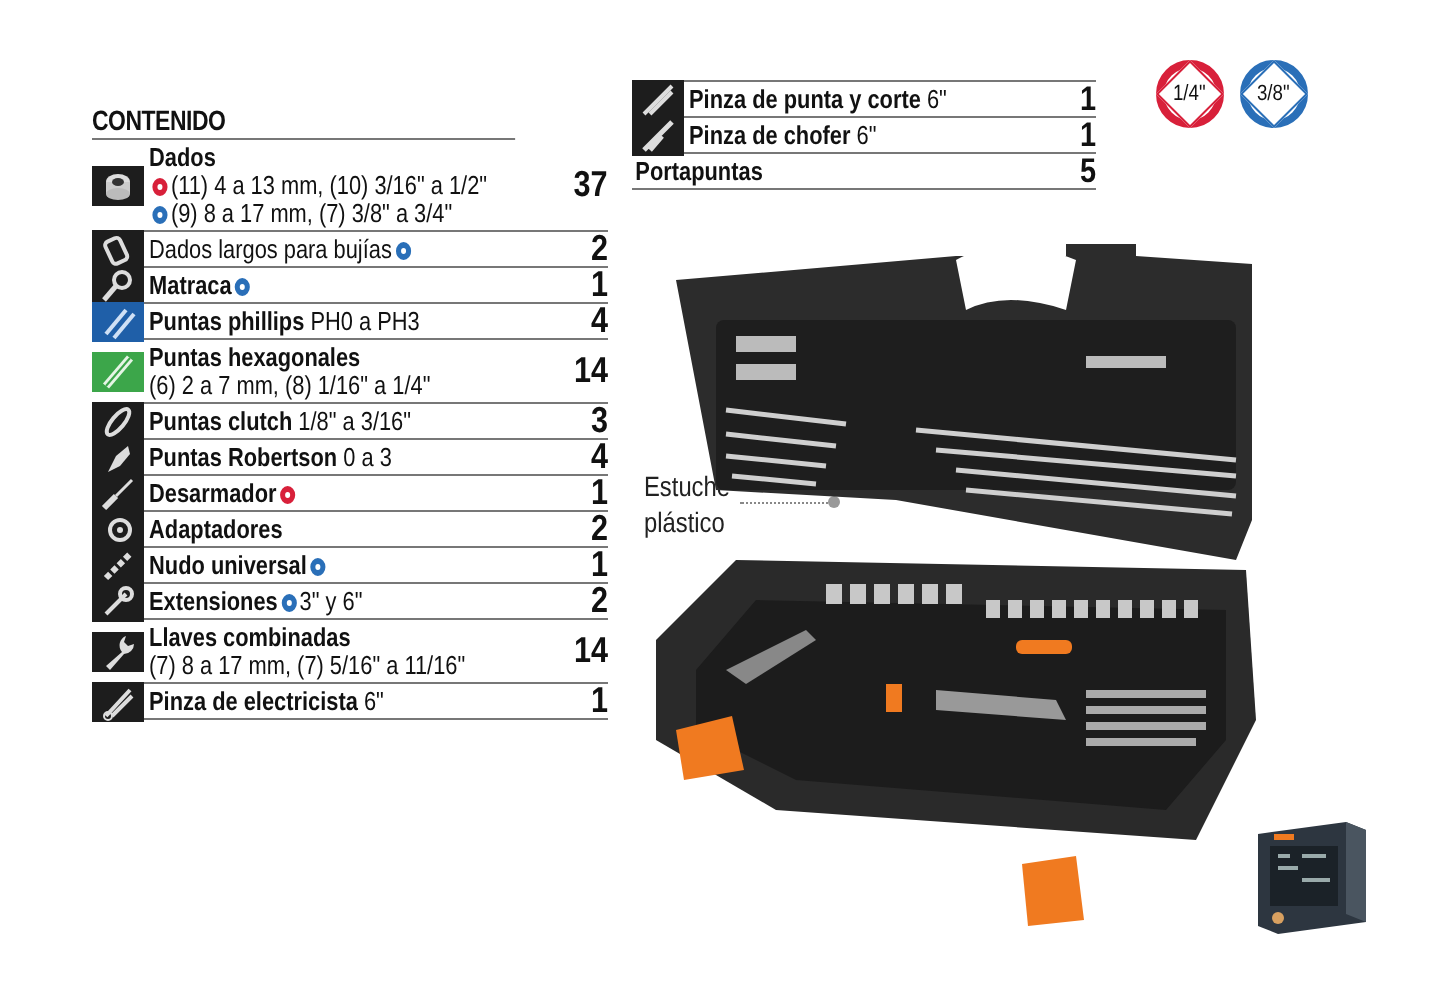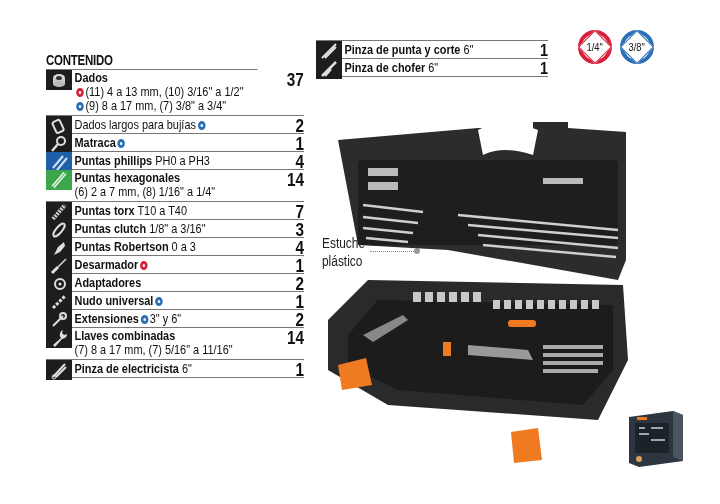--- a/index.html
+++ b/index.html
@@ -11,7 +11,7 @@
   .contents-title { font-weight:700; font-size:14px; letter-spacing:-0.3px;
                     transform:scaleX(0.82); transform-origin:left; height:16px; line-height:16px;
                     border-bottom:1px solid #777; padding-bottom:1px; }
-  .row { display:flex; align-items:flex-start; border-bottom:1px solid #777; }
+  .row { display:flex; align-items:center; border-bottom:1px solid #777; }
   .row .ico { width:26px; flex:0 0 26px; background:#1d1d1d; display:flex; align-items:center;
               justify-content:center; }
   .row .txt { flex:1; padding-left:3px; font-size:13px; line-height:14px;

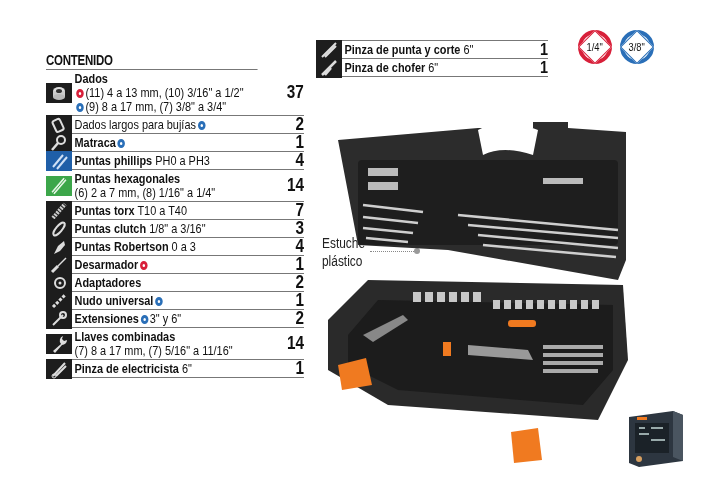--- a/index.html
+++ b/index.html
@@ -239,6 +239,10 @@
     <div class="txt"><b>Pinza de chofer</b> <span>6"</span></div>
     <div class="num">1</div>
   </div>
+  <div class="row single">
+    <div class="txt" style="padding-left:2px"><b>Portapuntas</b></div>
+    <div class="num">5</div>
+  </div>
 </div>
 
 <div class="badges">

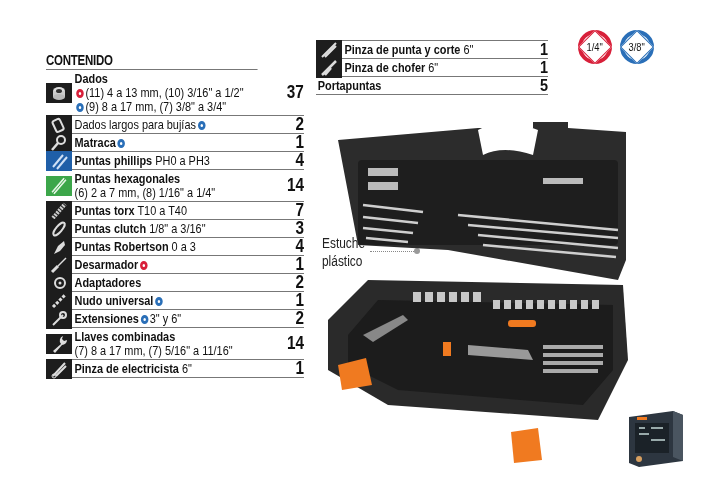--- a/index.html
+++ b/index.html
@@ -124,15 +124,6 @@
   </div>
 
 
-  <div class="row single">
-    <div class="ico">
-      <svg viewBox="0 0 20 20">
-          <line x1="4" y1="17" x2="16" y2="3" stroke="#ccc" stroke-width="4" stroke-dasharray="2 1"></line>
-        </svg>
-    </div>
-    <div class="txt"><b>Puntas torx</b> <span>T10 a T40</span></div>
-    <div class="num">7</div>
-  </div>
 
   <div class="row single">
     <div class="ico">

